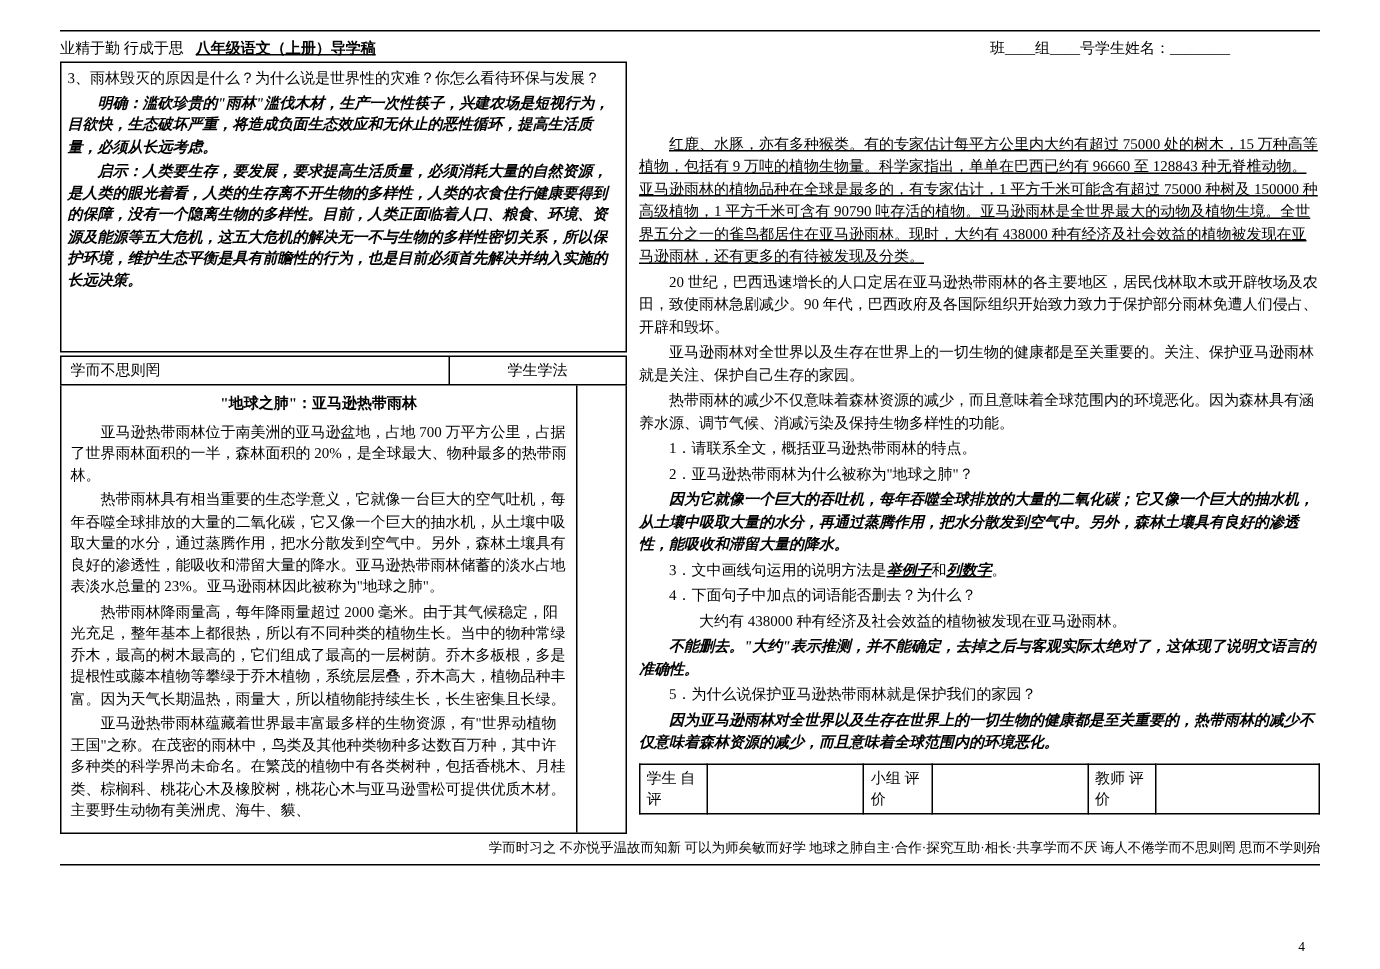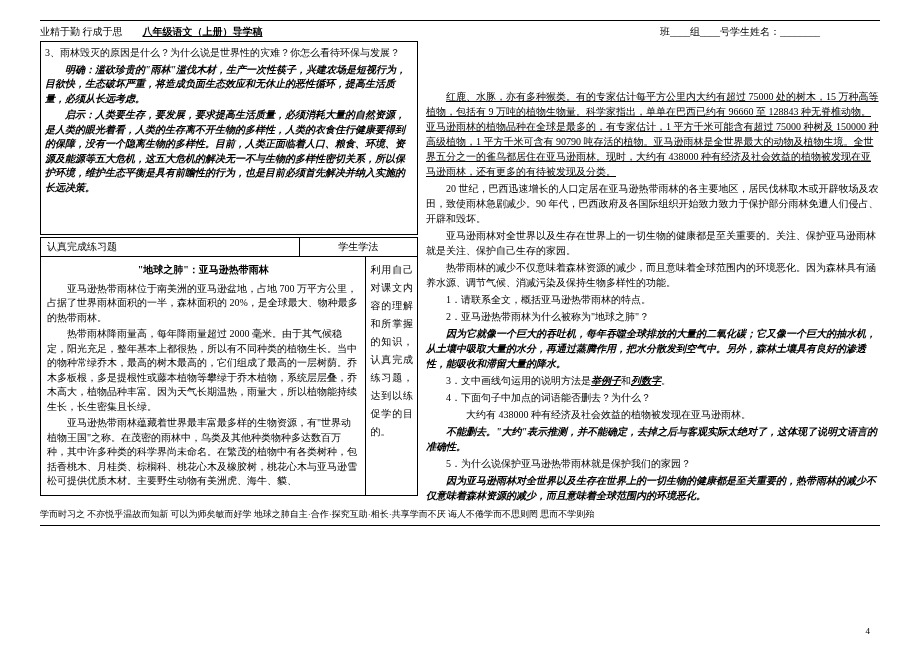--- a/index.html
+++ b/index.html
@@ -28,7 +28,7 @@
   .header-title {
     font-weight: bold;
     text-decoration: underline;
-    margin-left: 20px;
+    margin-left: 8px;
     text-align: center;
   }
   .header-right {

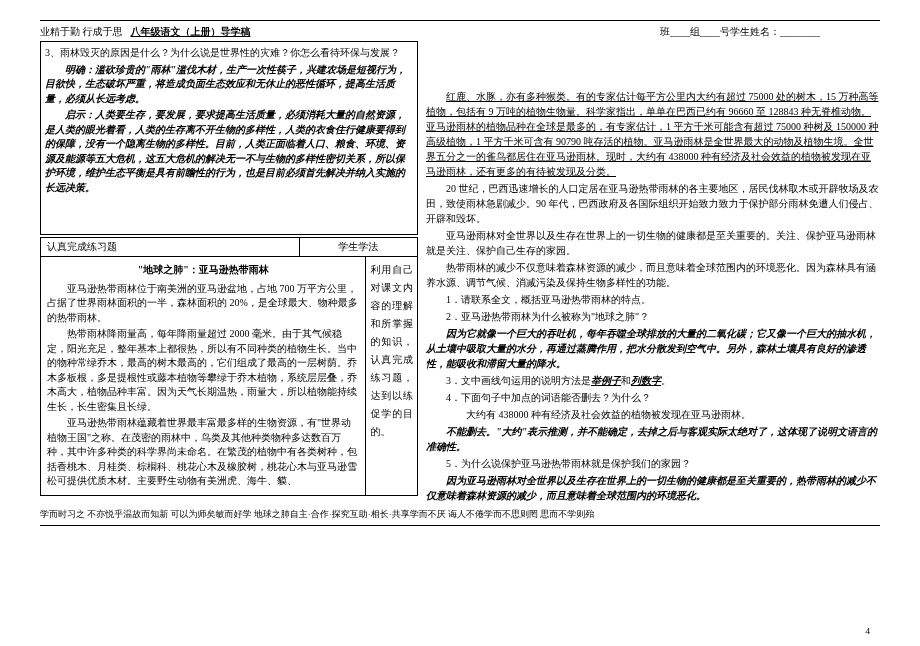--- a/index.html
+++ b/index.html
@@ -139,7 +139,7 @@
       </div>
 
       <div class="mid-row">
-        <div class="mid-cell" style="width:70%">认真完成练习题</div>
+        <div class="mid-cell" style="width:70%">学而不思则罔</div>
         <div class="mid-cell" style="width:30%">学生学法</div>
       </div>
 

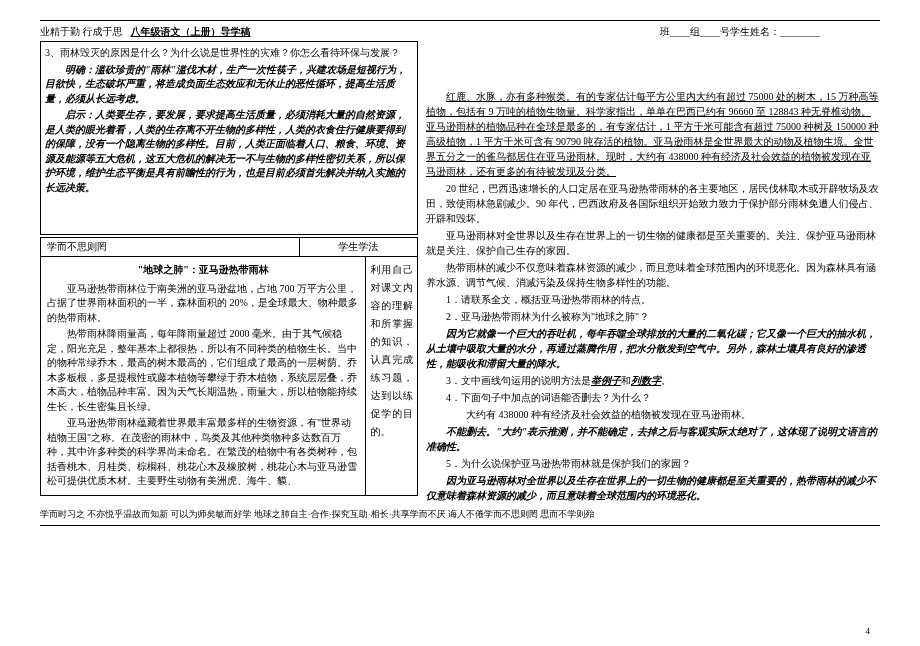--- a/index.html
+++ b/index.html
@@ -150,7 +150,6 @@
           <p>热带雨林降雨量高，每年降雨量超过 2000 毫米。由于其气候稳定，阳光充足，整年基本上都很热，所以有不同种类的植物生长。当中的物种常绿乔木，最高的树木最高的，它们组成了最高的一层树荫。乔木多板根，多是提根性或藤本植物等攀绿于乔木植物，系统层层叠，乔木高大，植物品种丰富。因为天气长期温热，雨量大，所以植物能持续生长，长生密集且长绿。</p>
           <p><span>亚马逊热带雨林蕴藏着世界最丰富最多样的生物资源，有"世界动植物王国"之称。在茂密的雨林中，鸟类及其他种类物种多达数百万种，其中许多种类的科学界尚未命名。在繁茂的植物中有各类树种，包括香桃木、月桂类、棕榈科、桃花心木及橡胶树，桃花心木与亚马逊雪松可提供优质木材。主要野生动物有美洲虎、海牛、貘、</span></p>
         </div>
-        <div class="article-side">利用自己对课文内容的理解和所掌握的知识，认真完成练习题，达到以练促学的目的。</div>
       </div>
     </div>
 

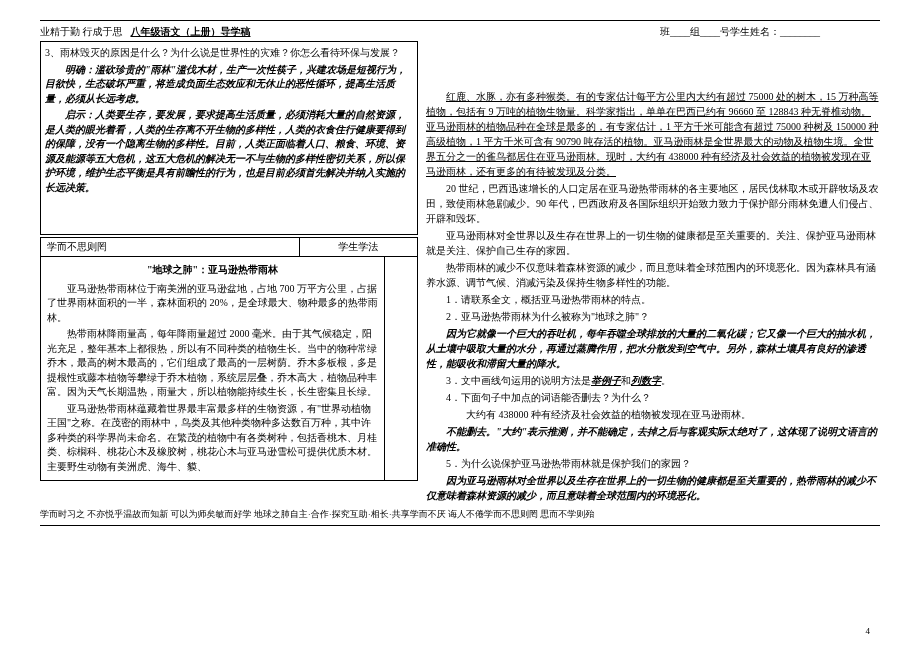--- a/index.html
+++ b/index.html
@@ -147,6 +147,7 @@
         <div class="article-main">
           <div class="article-title">"地球之肺"：亚马逊热带雨林</div>
           <p>亚马逊热带雨林位于南美洲的亚马逊盆地，占地 700 万平方公里，占据了世界雨林面积的一半，森林面积的 20%，是全球最大、物种最多的热带雨林。</p>
+          <p>热带雨林具有相当重要的生态学意义，它就像一台巨大的空气吐机，每年吞噬全球排放的大量的二氧化碳，它又像一个巨大的抽水机，从土壤中吸取大量的水分，通过蒸腾作用，把水分散发到空气中。另外，森林土壤具有良好的渗透性，能吸收和滞留大量的降水。亚马逊热带雨林储蓄的淡水占地表淡水总量的 23%。亚马逊雨林因此被称为"地球之肺"。</p>
           <p>热带雨林降雨量高，每年降雨量超过 2000 毫米。由于其气候稳定，阳光充足，整年基本上都很热，所以有不同种类的植物生长。当中的物种常绿乔木，最高的树木最高的，它们组成了最高的一层树荫。乔木多板根，多是提根性或藤本植物等攀绿于乔木植物，系统层层叠，乔木高大，植物品种丰富。因为天气长期温热，雨量大，所以植物能持续生长，长生密集且长绿。</p>
           <p><span>亚马逊热带雨林蕴藏着世界最丰富最多样的生物资源，有"世界动植物王国"之称。在茂密的雨林中，鸟类及其他种类物种多达数百万种，其中许多种类的科学界尚未命名。在繁茂的植物中有各类树种，包括香桃木、月桂类、棕榈科、桃花心木及橡胶树，桃花心木与亚马逊雪松可提供优质木材。主要野生动物有美洲虎、海牛、貘、</span></p>
         </div>

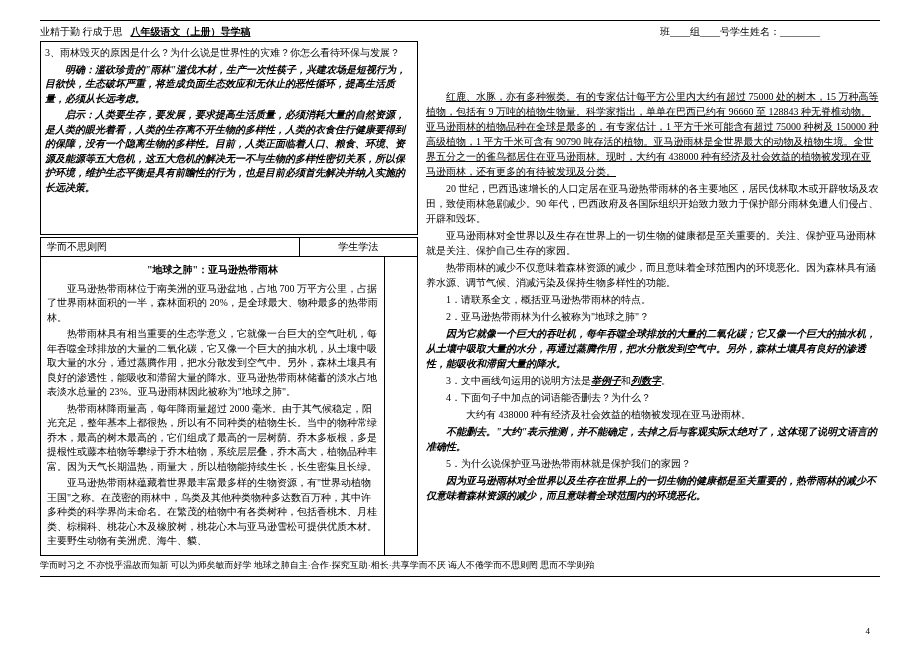--- a/index.html
+++ b/index.html
@@ -169,6 +169,21 @@
       <p>5．为什么说保护亚马逊热带雨林就是保护我们的家园？</p>
       <p class="bi">因为亚马逊雨林对全世界以及生存在世界上的一切生物的健康都是至关重要的，热带雨林的减少不仅意味着森林资源的减少，而且意味着全球范围内的环境恶化。</p>
 
+      <table class="eval-table">
+        <tbody>
+            <tr>
+          <td style="width:10%">学生
+自评</td>
+          <td style="width:23%"></td>
+          <td style="width:10%">小组
+评价</td>
+          <td style="width:23%"></td>
+          <td style="width:10%">教师
+评价</td>
+          <td style="width:24%"></td>
+        </tr>
+      </tbody>
+        </table>
     </div>
 
   </div>

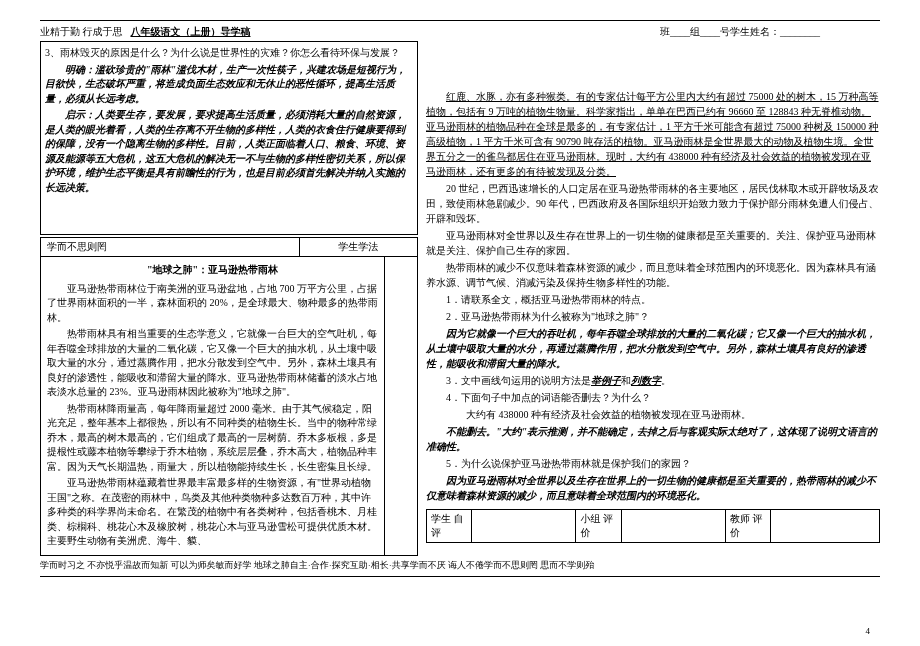--- a/index.html
+++ b/index.html
@@ -106,7 +106,7 @@
   }
   .footer {
     display: flex;
-    justify-content: flex-start;
+    justify-content: flex-end;
     font-size: 9px;
     padding: 3px 0 0 0;
   }

